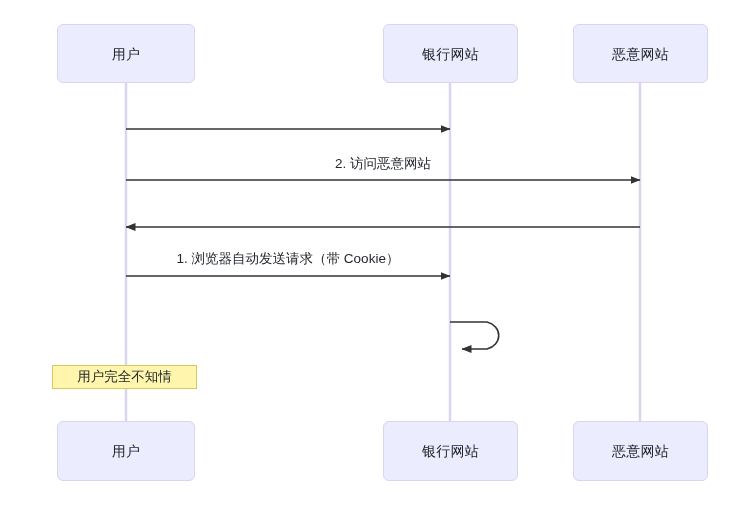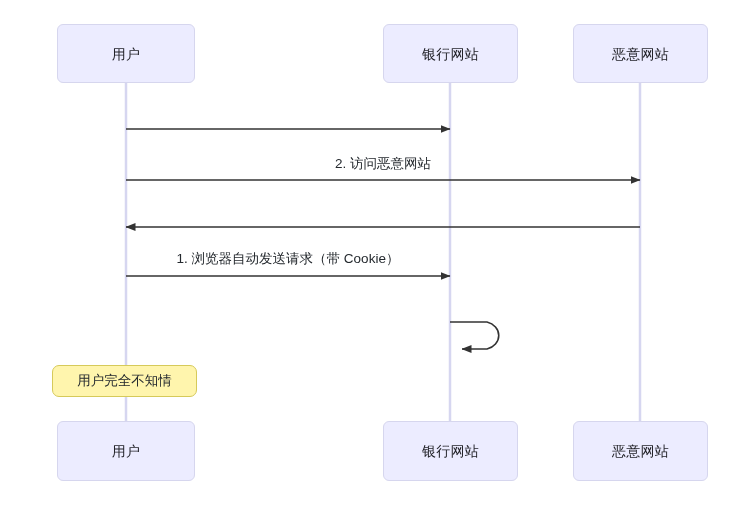--- a/index.html
+++ b/index.html
@@ -118,7 +118,7 @@
   <div class="msg-label" style="left:383px; top:157px;">2. 访问恶意网站</div>
   <div class="msg-label" style="left:288px; top:252px;">1. 浏览器自动发送请求（带 Cookie）</div>
 
-  <div class="note-box" style="left:52px; top:365px; width:145px; height:32px;border-radius:7px;">
+  <div class="note-box" style="left:52px; top:365px; width:145px; height:24px;">
     <span class="note-label">用户完全不知情</span>
   </div>
 

